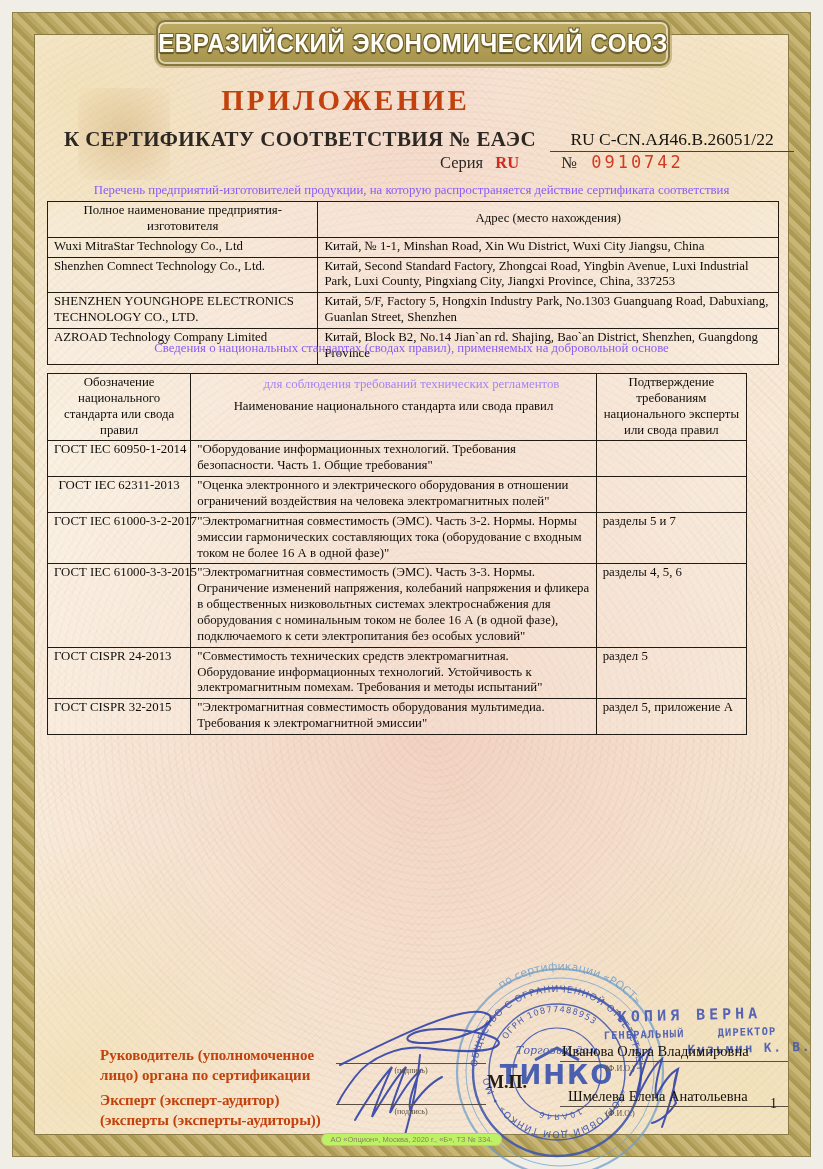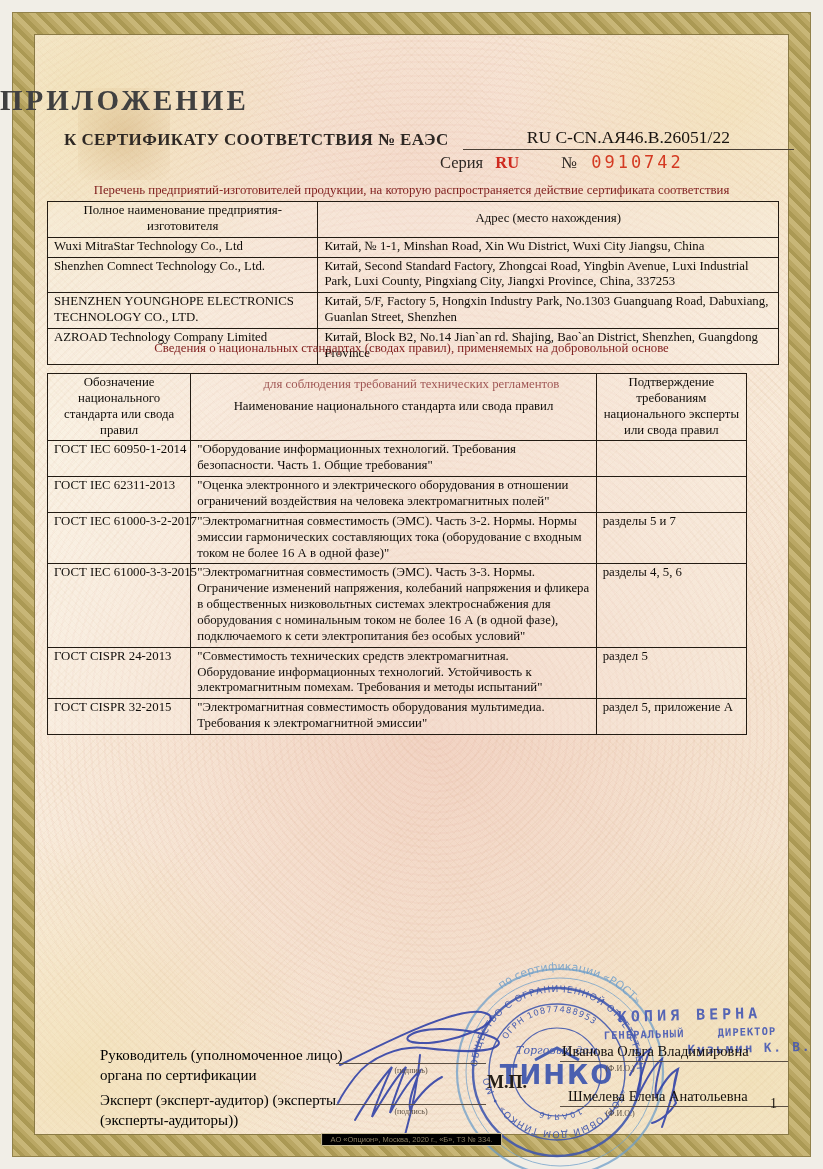--- a/index.html
+++ b/index.html
@@ -82,6 +82,9 @@
   <div class="frame"></div>
   <div class="wm-blob"></div>
 
+  <div class="banner">
+    <span>ЕВРАЗИЙСКИЙ ЭКОНОМИЧЕСКИЙ СОЮЗ</span>
+  </div>
 
   <div class="title">ПРИЛОЖЕНИЕ</div>
 

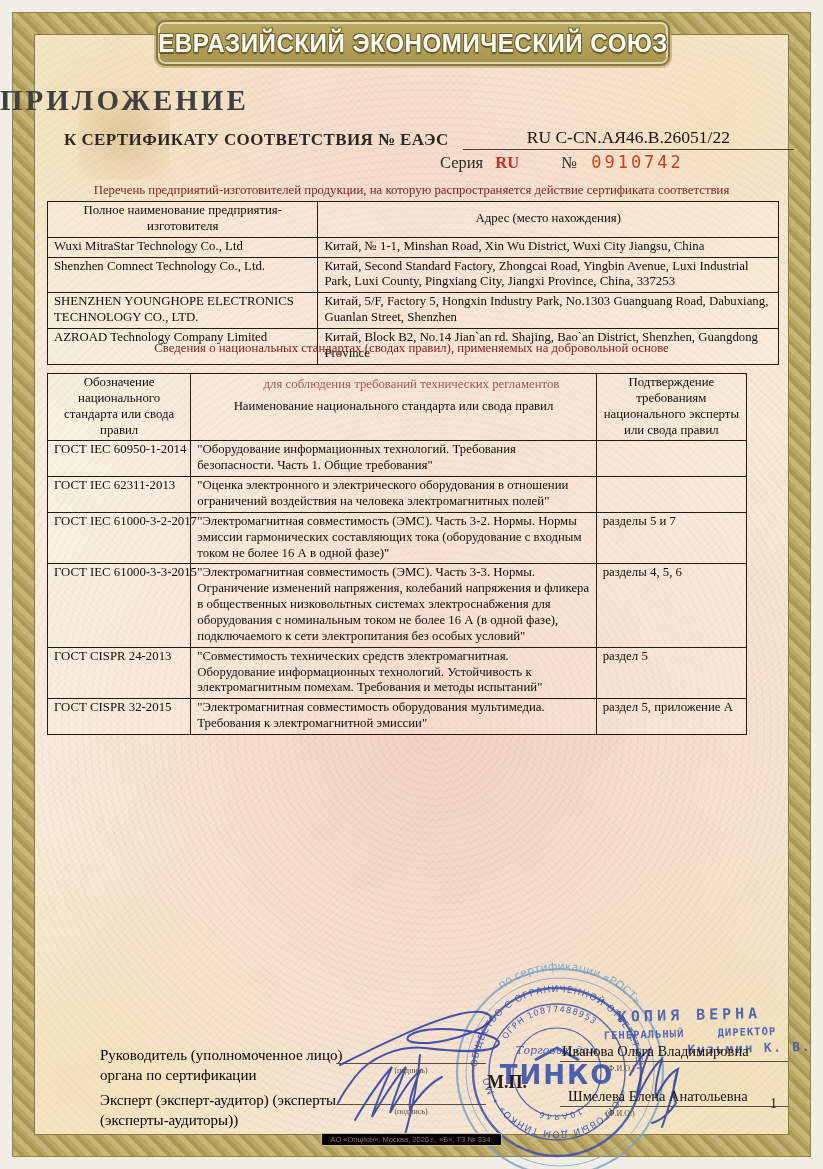--- a/index.html
+++ b/index.html
@@ -35,8 +35,8 @@
       color:#fffef6;letter-spacing:0.5px;transform:scaleX(0.93);white-space:nowrap;
       text-shadow:-1px -1px 0 #6e6030,1px -1px 0 #6e6030,-1px 1px 0 #6e6030,1px 1px 0 #6e6030,0 2px 1px #5d5128;}
   
-  .title{position:absolute;left:0;top:84px;width:691px;text-align:left;
-      font-size:29px;font-weight:bold;letter-spacing:3px;color:#404040;}
+  .title{position:absolute;left:0;top:84px;width:691px;text-align:center;
+      font-size:29px;font-weight:bold;letter-spacing:3px;color:#c2410c;}
   .subtitle-row{position:absolute;left:64px;top:127px;width:730px;display:flex;align-items:flex-end;}
   .subtitle{font-size:17px;font-weight:bold;color:#2e2824;letter-spacing:0.4px;white-space:nowrap;}
   .cert-number{flex:1;margin-left:14px;text-align:center;font-size:17.5px;color:#17130f;

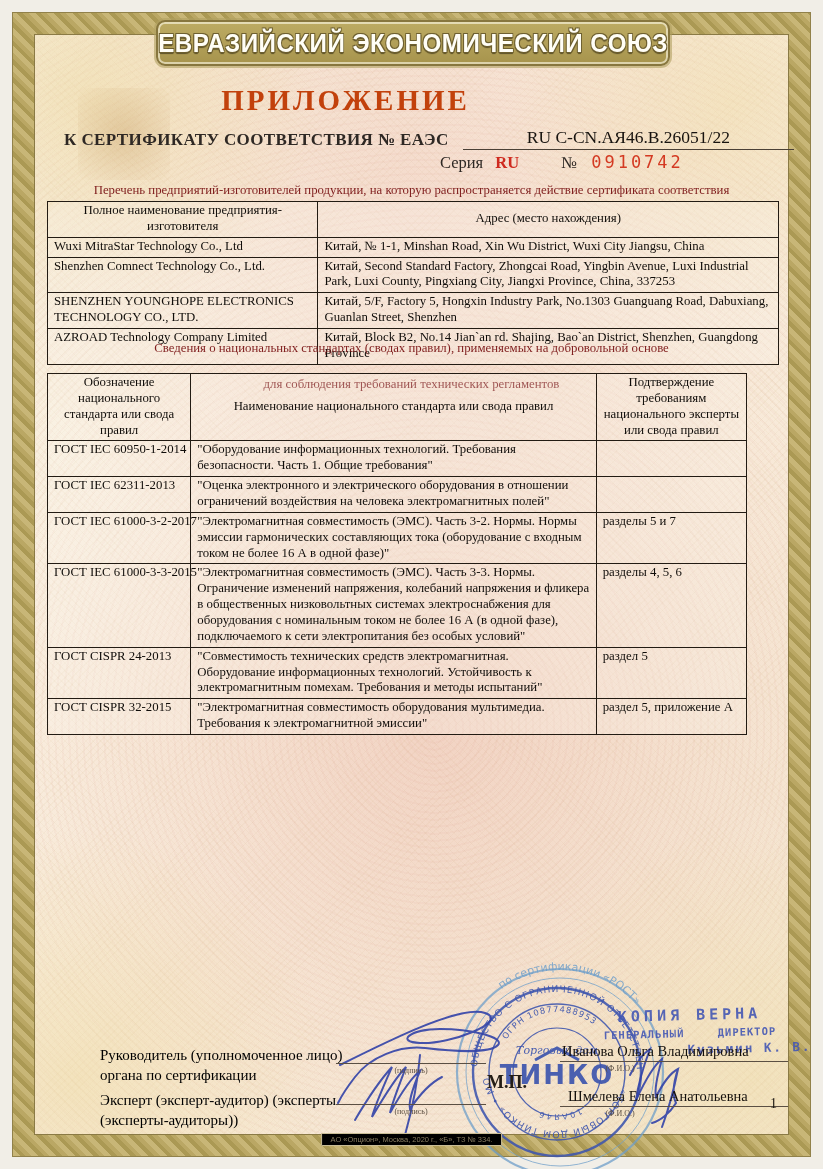--- a/index.html
+++ b/index.html
@@ -38,7 +38,7 @@
   .title{position:absolute;left:0;top:84px;width:691px;text-align:center;
       font-size:29px;font-weight:bold;letter-spacing:3px;color:#c2410c;}
   .subtitle-row{position:absolute;left:64px;top:127px;width:730px;display:flex;align-items:flex-end;}
-  .subtitle{font-size:17px;font-weight:bold;color:#2e2824;letter-spacing:0.4px;white-space:nowrap;}
+  .subtitle{font-size:21px;font-weight:bold;color:#2e2824;letter-spacing:0.4px;white-space:nowrap;}
   .cert-number{flex:1;margin-left:14px;text-align:center;font-size:17.5px;color:#17130f;
       border-bottom:1.2px solid #4a4036;padding-bottom:1px;white-space:nowrap;}
   .series-row{position:absolute;left:440px;top:152px;width:340px;font-size:16.5px;color:#2e2824;}

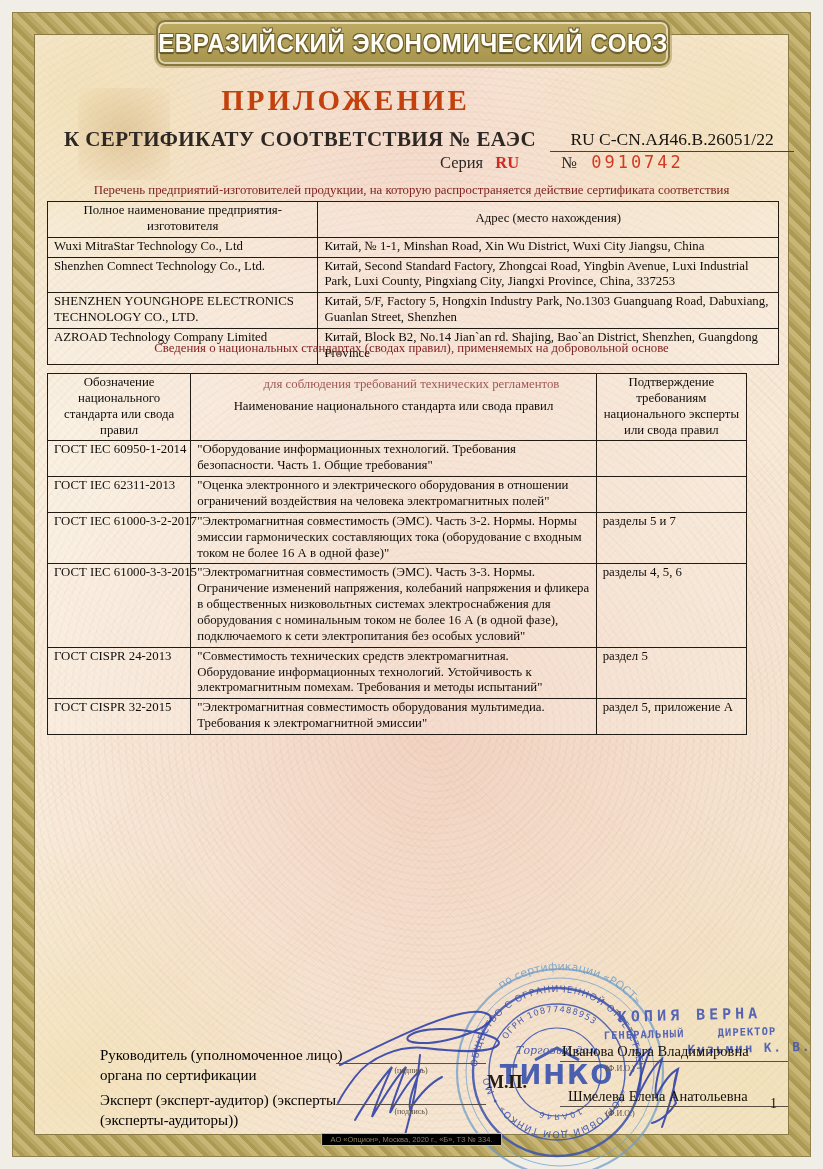--- a/index.html
+++ b/index.html
@@ -47,7 +47,7 @@
   .num-sign{margin-right:10px;}
   .blank-number{font-family:"DejaVu Sans Mono","Liberation Mono",monospace;color:#d43a22;font-size:17px;letter-spacing:3px;}
   
-  .caption{position:absolute;left:40px;width:743px;text-align:center;font-size:12.8px;color:#7f1d1d;}
+  .caption{position:absolute;left:40px;width:743px;text-align:center;font-size:12.8px;color:#8b5cf6;}
   
   table{border-collapse:collapse;table-layout:fixed;font-size:12.8px;color:#100d0a;background:rgba(252,248,240,0.25);border-radius:17px;}
   td,th{border:1.6px solid #221b13;vertical-align:top;padding:1px 6px 2px 6px;line-height:1.24;font-weight:normal;text-align:left;}

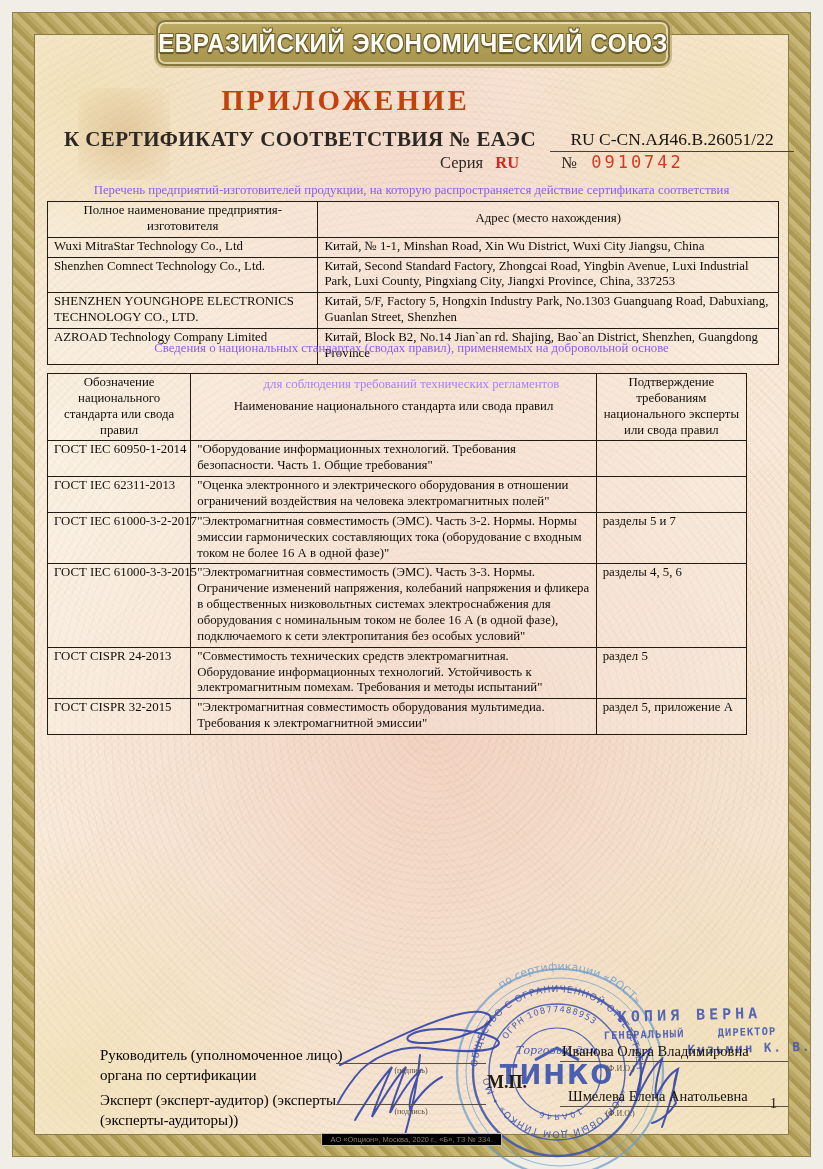--- a/index.html
+++ b/index.html
@@ -152,7 +152,7 @@
       <td></td>
     </tr>
     <tr>
-      <td style="white-space:nowrap;">ГОСТ IEC 62311-2013</td>
+      <td style="white-space:nowrap;text-align:center;">ГОСТ IEC 62311-2013</td>
       <td>"Оценка электронного и электрического оборудования в отношении ограничений воздействия на человека электромагнитных полей"</td>
       <td></td>
     </tr>

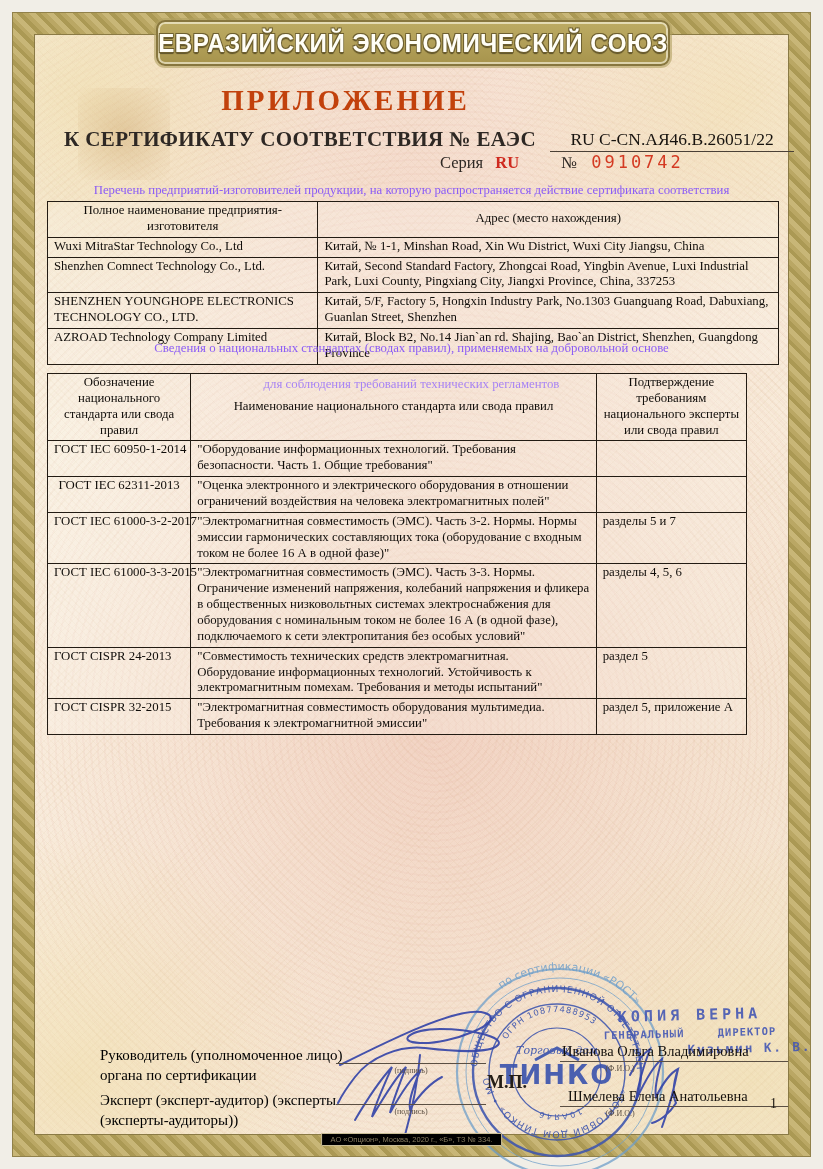--- a/index.html
+++ b/index.html
@@ -55,7 +55,7 @@
   .t-manufacturers{position:absolute;left:47px;top:201px;width:732px;}
   .t-standards{position:absolute;left:47px;top:373px;width:700px;}
   
-  .sig-label{position:absolute;font-size:15px;font-weight:normal;color:#000000;line-height:1.3;}
+  .sig-label{position:absolute;font-size:15px;font-weight:bold;color:#c2410c;line-height:1.3;}
   .sig-line{position:absolute;border-bottom:1px solid #5a4f43;height:0;}
   .sig-caption{position:absolute;font-size:8px;color:#5a4f43;text-align:center;}
   .mp{position:absolute;left:487px;top:1072px;font-size:18px;font-weight:bold;color:#241d16;}

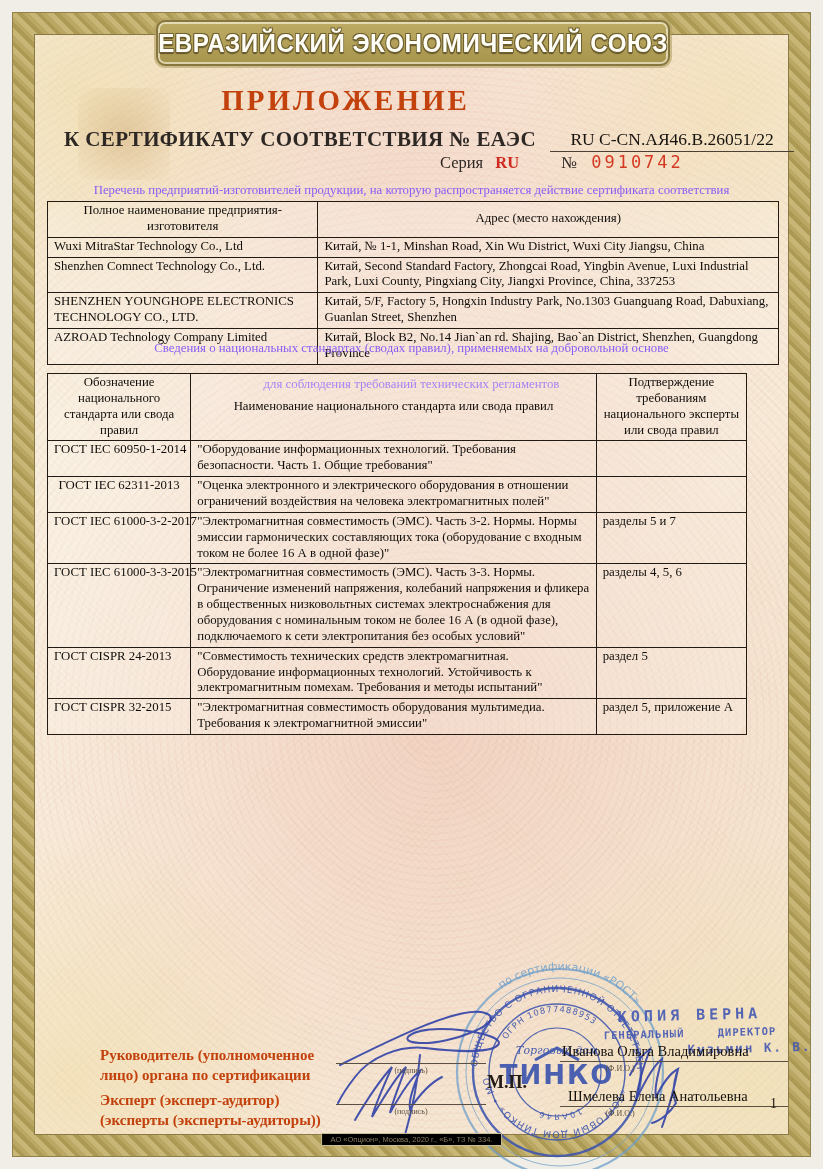--- a/index.html
+++ b/index.html
@@ -71,7 +71,7 @@
   .stamp-svg,.sign-svg{position:absolute;}
   
   .footer-plate{position:absolute;left:50%;top:1133px;transform:translateX(-50%);
-      background:#000000;border:1px solid #c9bd96;border-radius:1px;padding:0 9px;
+      background:#bef264;border:1px solid #c9bd96;border-radius:6px;padding:0 9px;
       font-family:"Liberation Sans","DejaVu Sans",sans-serif;font-size:7.5px;color:#8a7f63;line-height:11px;white-space:nowrap;}
 </style>
 </head>

